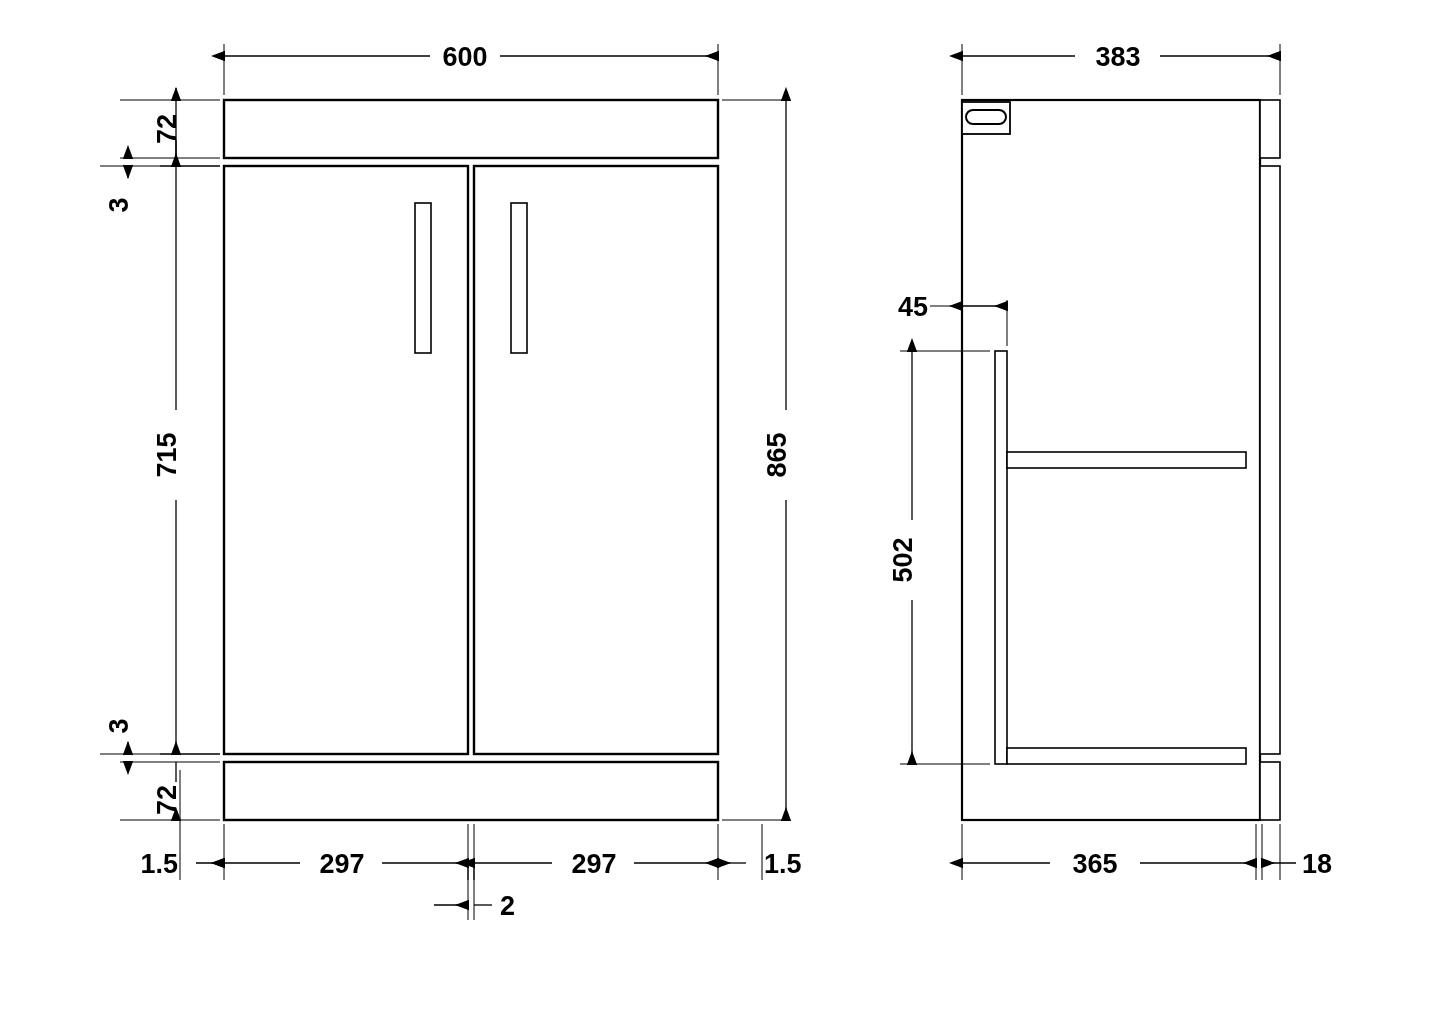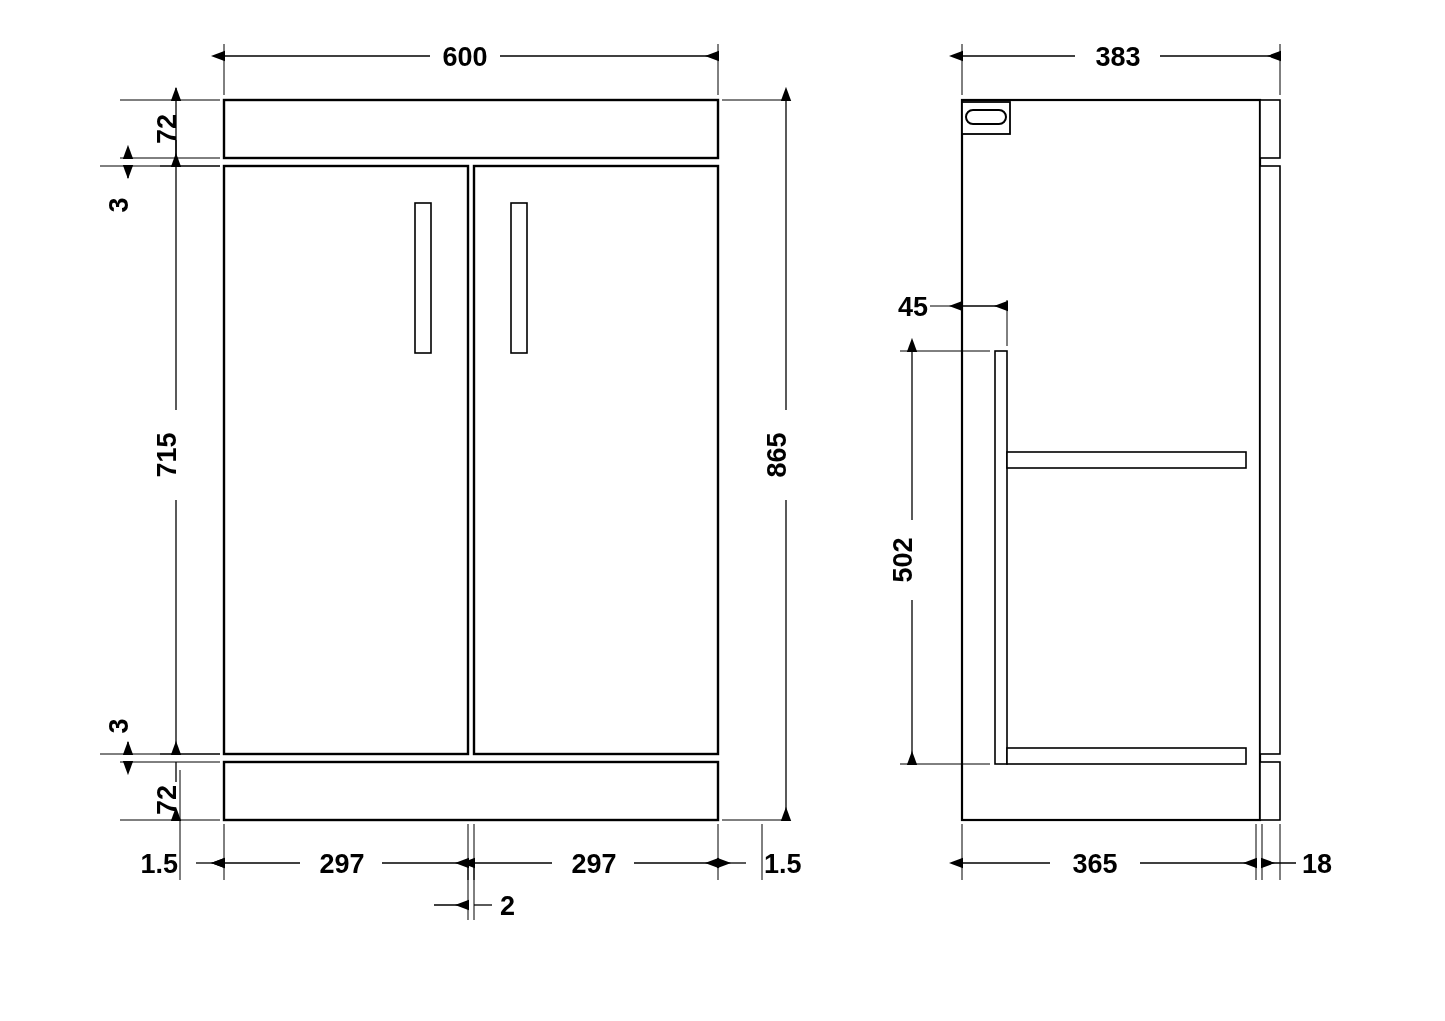--- a/index.html
+++ b/index.html
@@ -10,6 +10,7 @@
     width:1445px;height:1021px;
     background:#ffffff;
     overflow:hidden;
+    border-radius:30px;
   }
   #sheet svg{position:absolute;left:0;top:0;}
   .dimtext{

